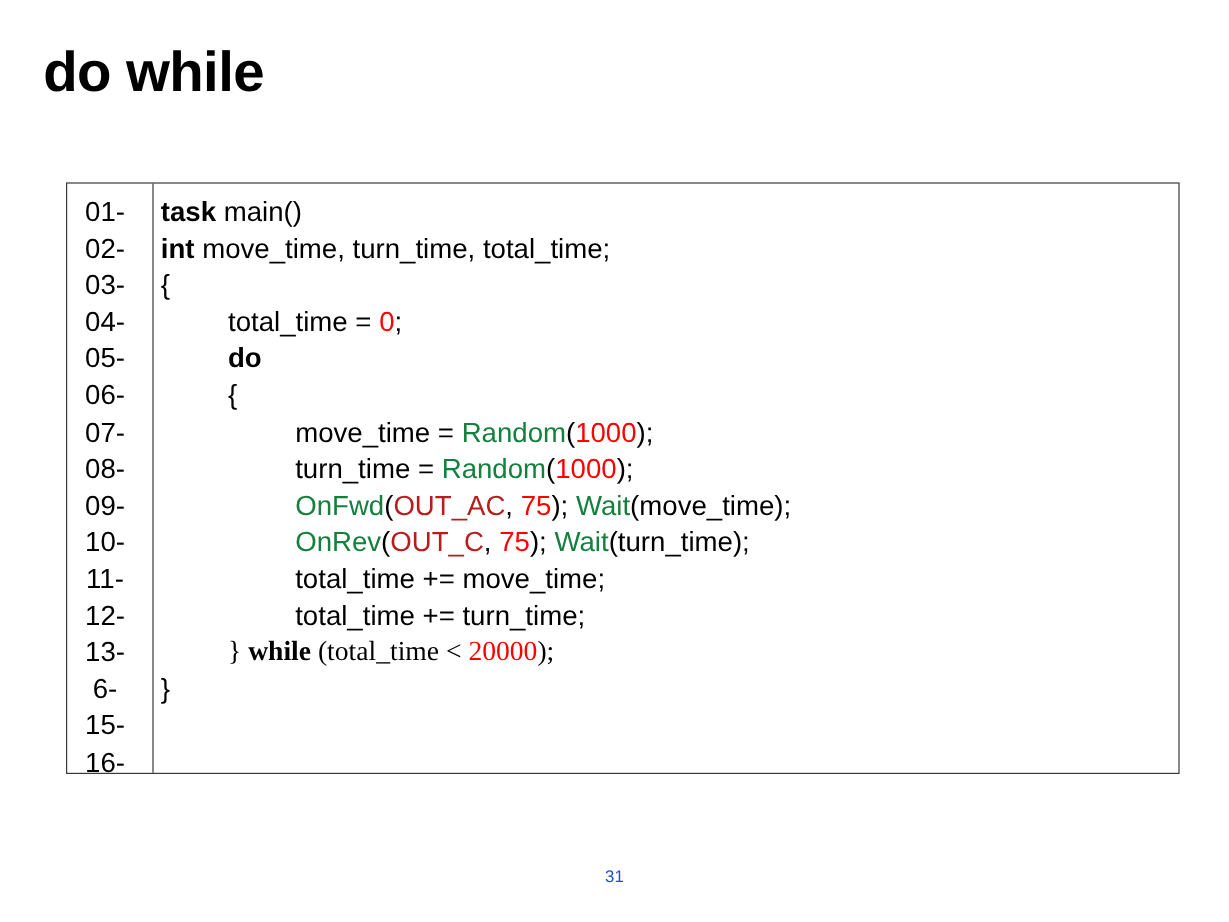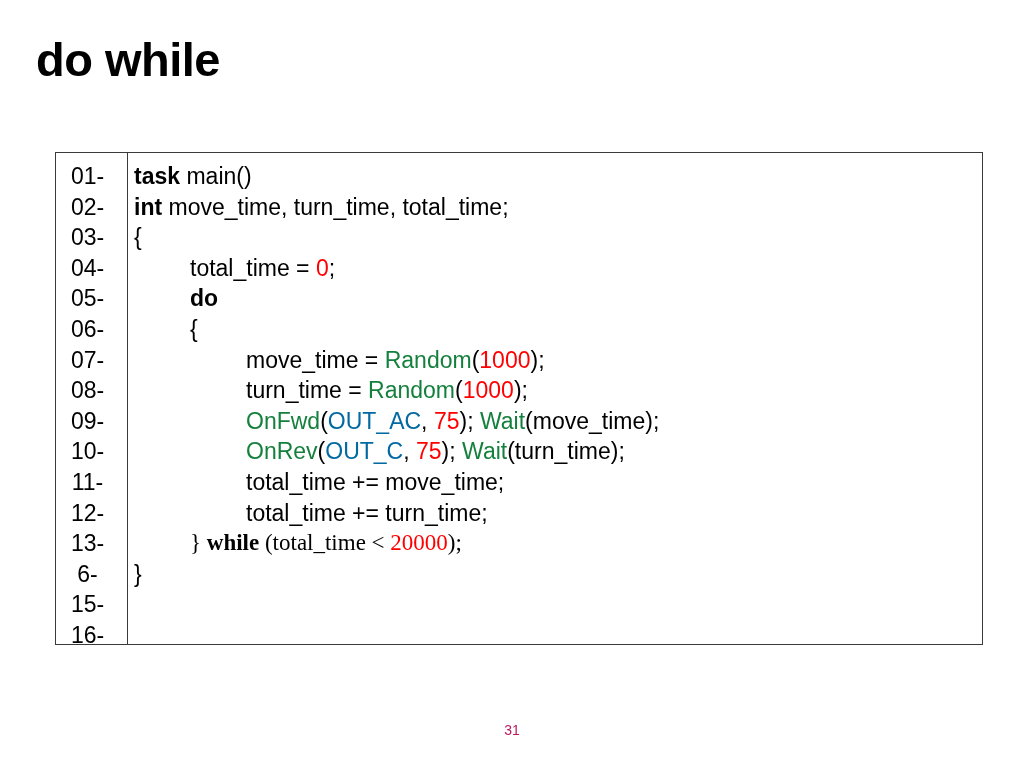--- a/index.html
+++ b/index.html
@@ -82,7 +82,7 @@
     color: #15803d;
   }
   .tok-const {
-    color: #0369a1;
+    color: #b91c1c;
   }
   .tok-plain {
     color: #000000;

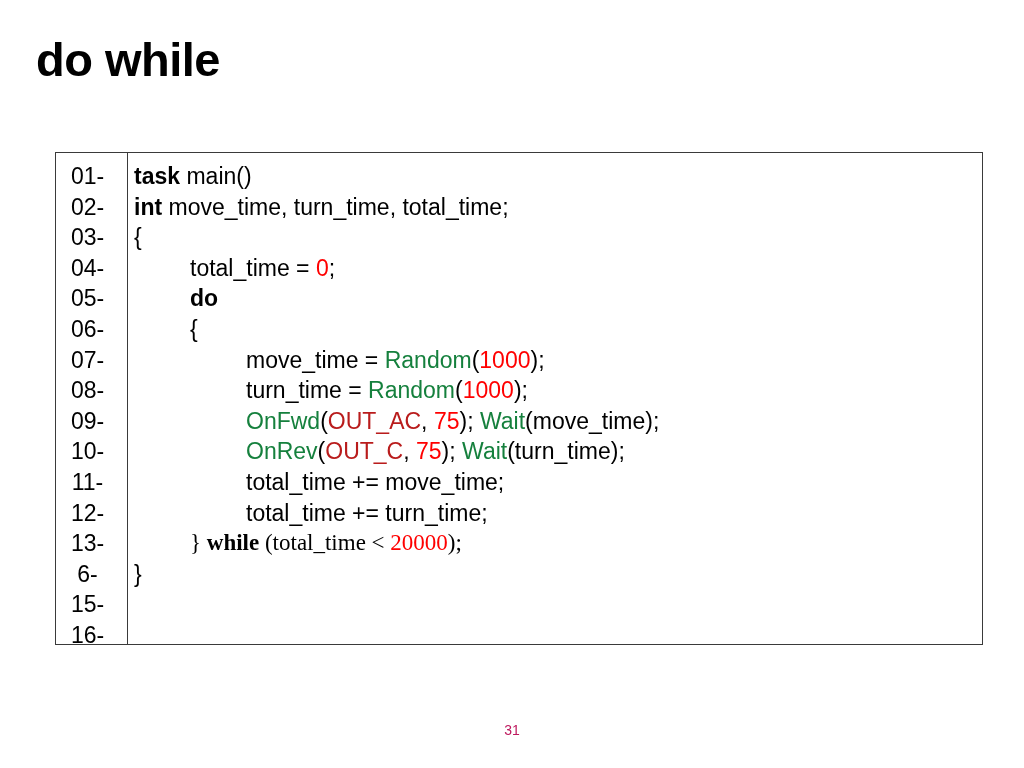--- a/index.html
+++ b/index.html
@@ -96,7 +96,7 @@
     top: 722px;
     text-align: center;
     font-size: 14px;
-    color: #be185d;
+    color: #1d4ed8;
     white-space: pre;
   }
 </style>

